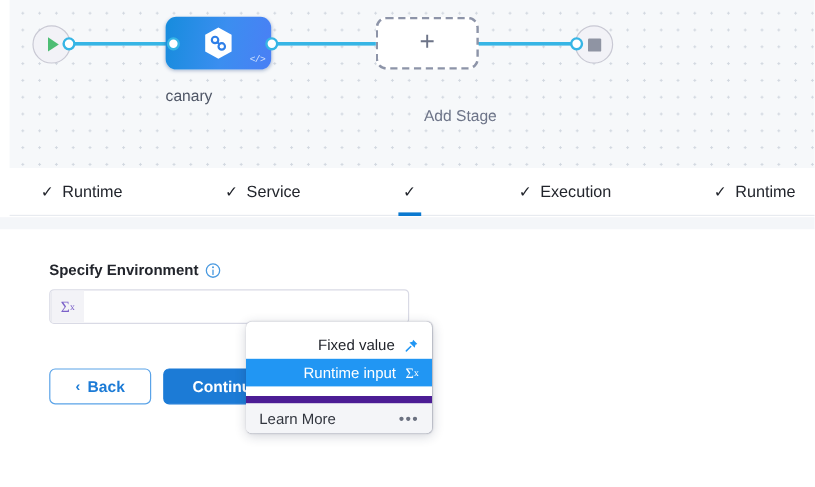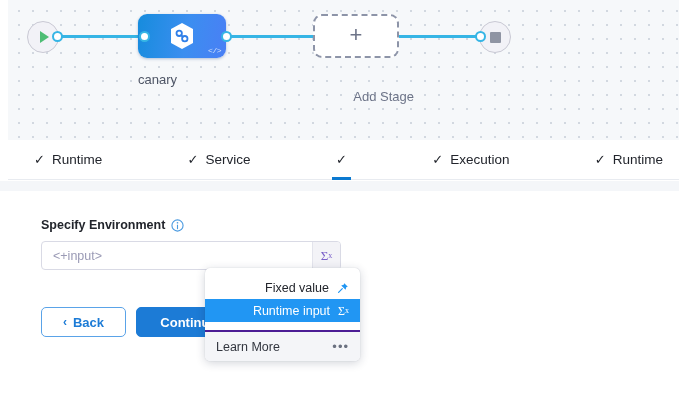--- a/index.html
+++ b/index.html
@@ -440,7 +440,6 @@
     </div>
 
     <div class="input-wrap">
-      <input class="input-field" type="text" placeholder="&lt;+input&gt;" style="">
       <button class="sigma-btn">
         <span>Σ</span>
           <span class="sup">x</span>

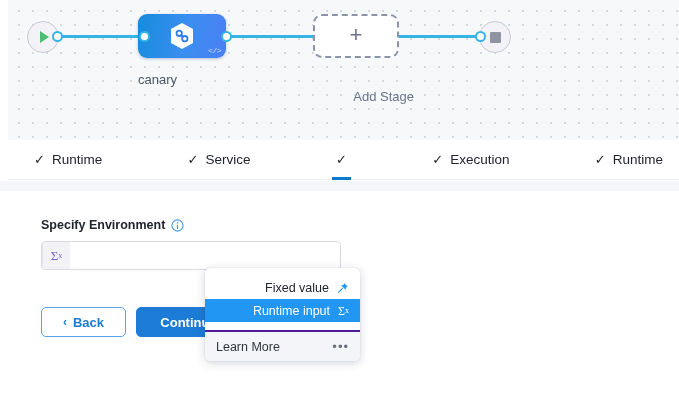--- a/index.html
+++ b/index.html
@@ -335,7 +335,7 @@
 
   .dd-footer {
     background: #f4f5f8;
-    border-top: 2px solid #4c1d95;
+    border-top: 6px solid #4c1d95;
     height: 31px;
     display: flex;
     align-items: center;

